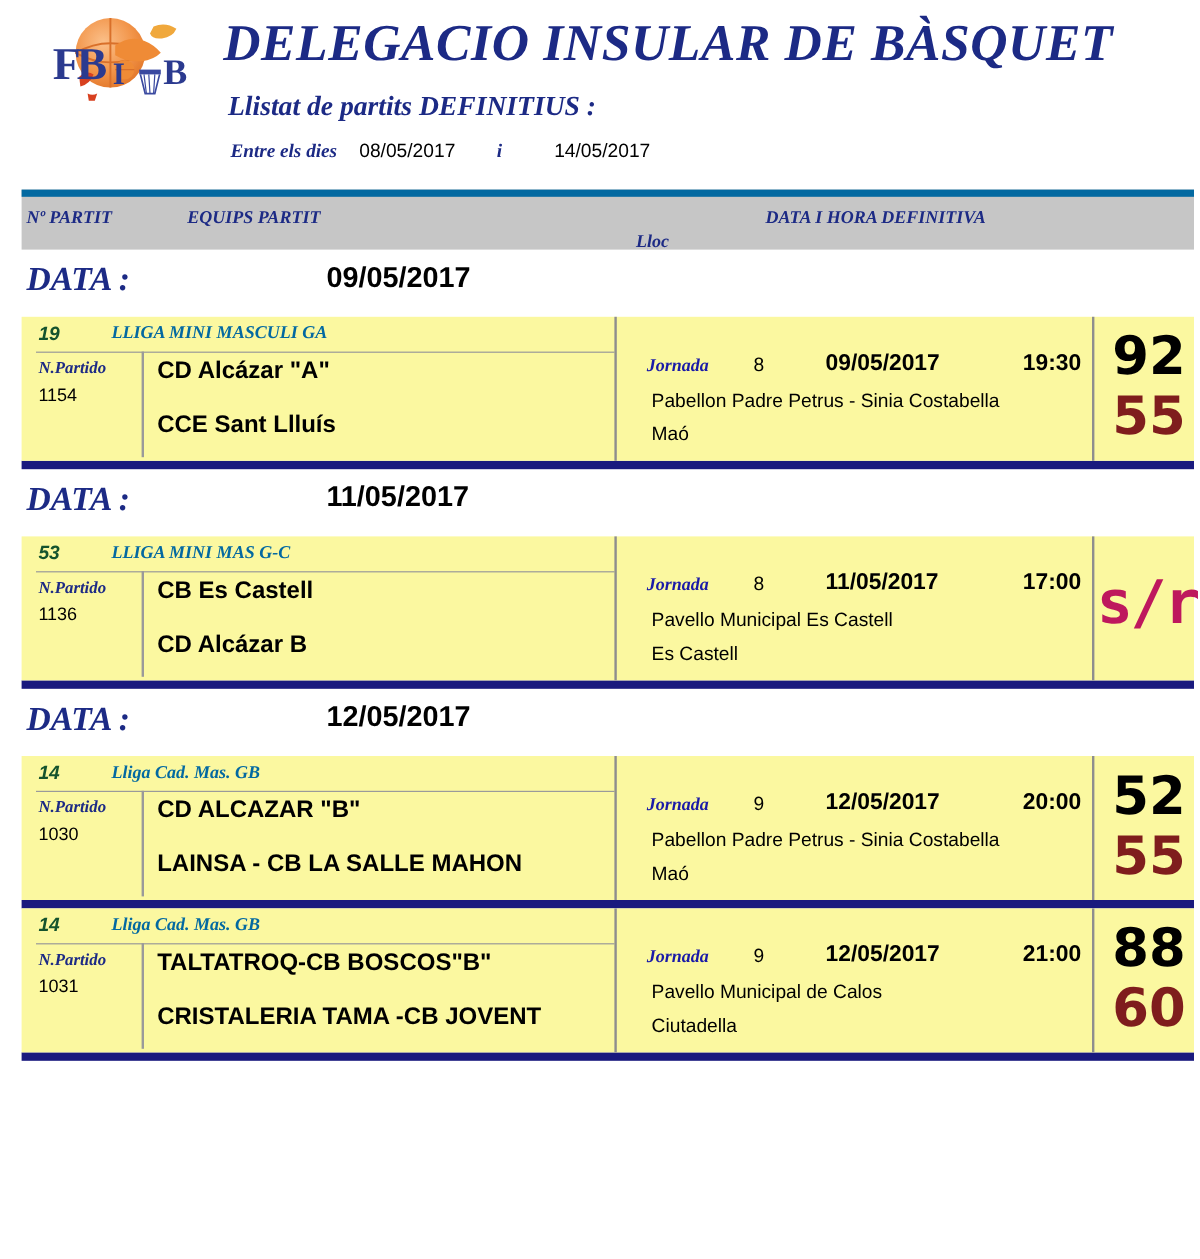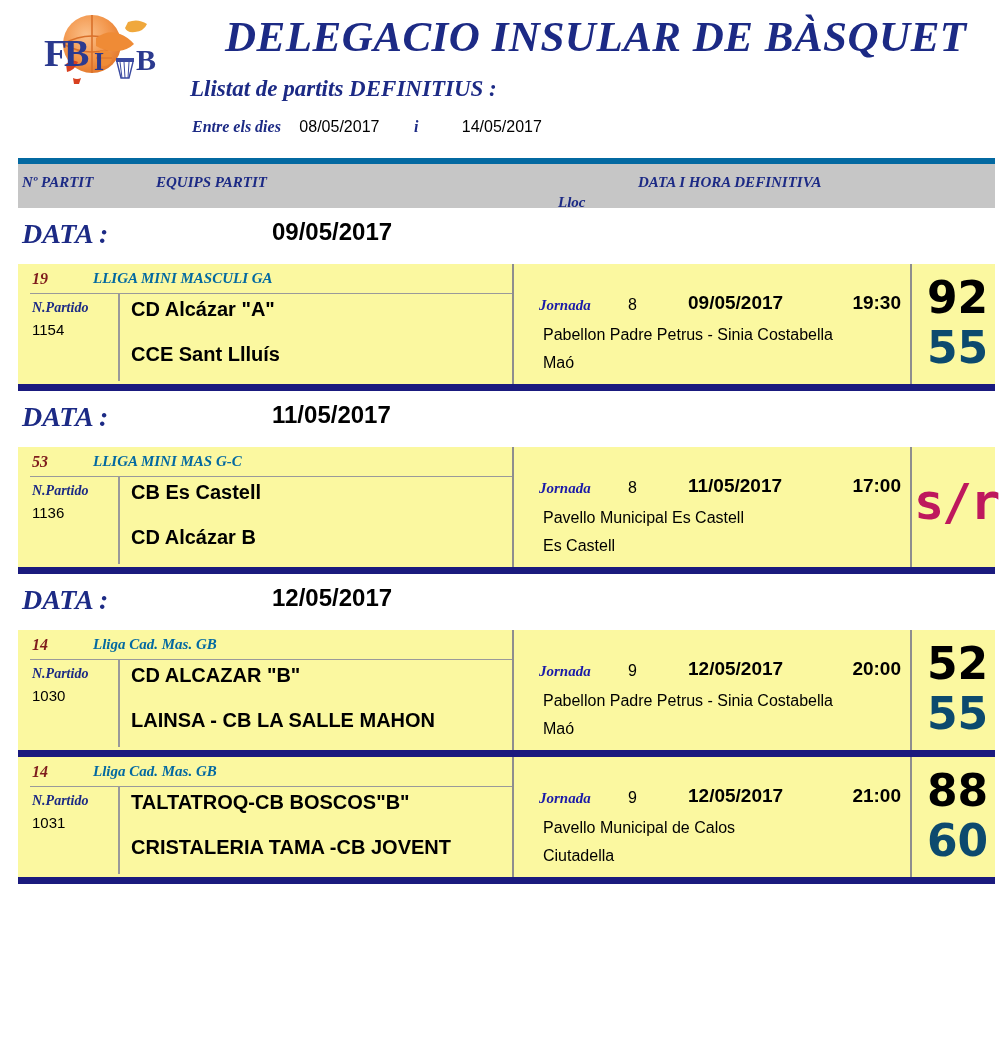--- a/index.html
+++ b/index.html
@@ -25,7 +25,6 @@
     font-size:43px;letter-spacing:.5px;
     color:#1c2a85;
     white-space:nowrap;
-    margin-left:39px;
   }
   .sub-title{
     position:absolute;left:190px;top:76px;

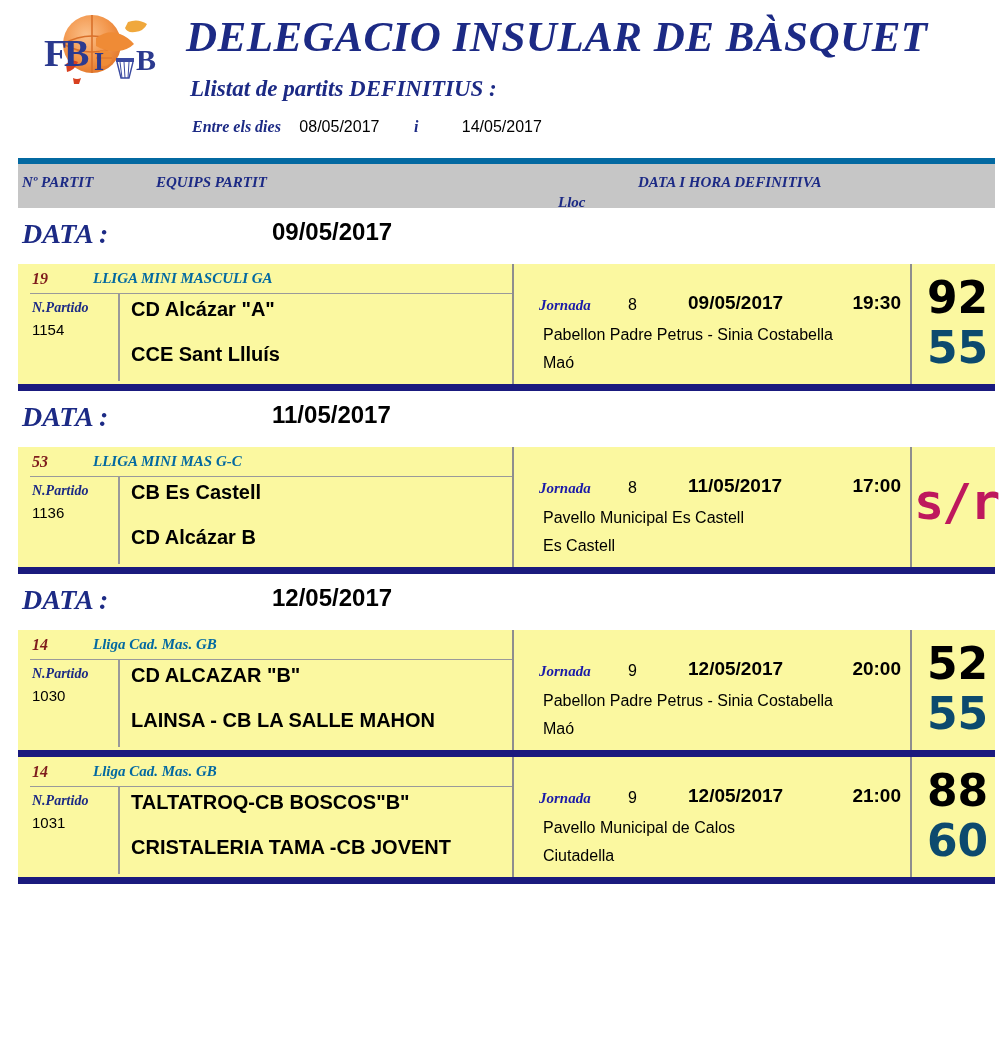--- a/index.html
+++ b/index.html
@@ -70,7 +70,7 @@
   .ch-num{left:4px;top:10px;}
   .ch-teams{left:138px;top:10px;}
   .ch-datahora{left:620px;top:10px;}
-  .ch-lloc{left:540px;top:30px;}
+  .ch-lloc{left:512px;top:30px;}
 
   
   .datahead{position:relative;height:56px;}

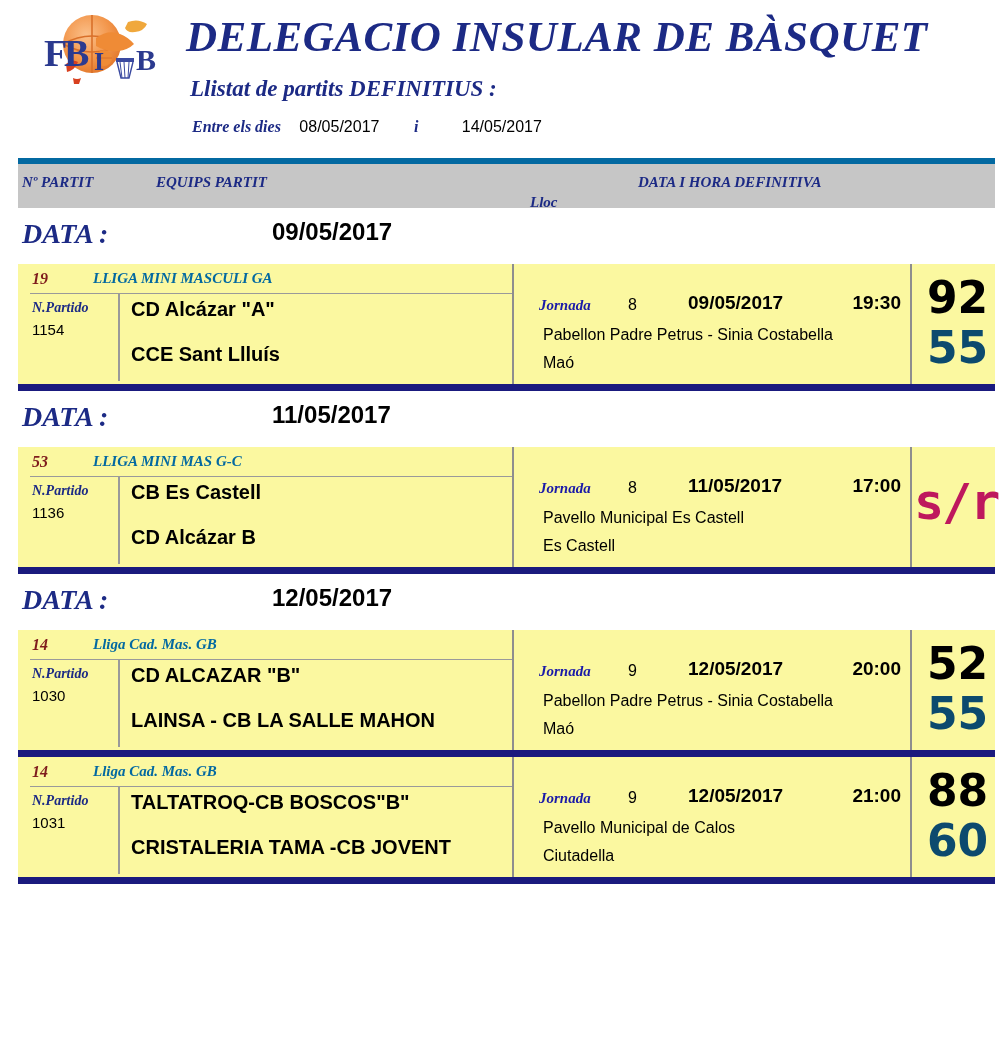--- a/index.html
+++ b/index.html
@@ -115,8 +115,8 @@
   
   .m-num{
     position:absolute;left:14px;top:6px;
-    font-family:Liberation Serif, serif;
-    font-style:italic;font-weight:bold;font-size:16px;color:#7f1d1d;
+    font-family:Liberation Sans, sans-serif;
+    font-style:italic;font-weight:bold;font-size:16px;color:#14532d;
   }
   .m-comp{
     position:absolute;left:75px;top:6px;

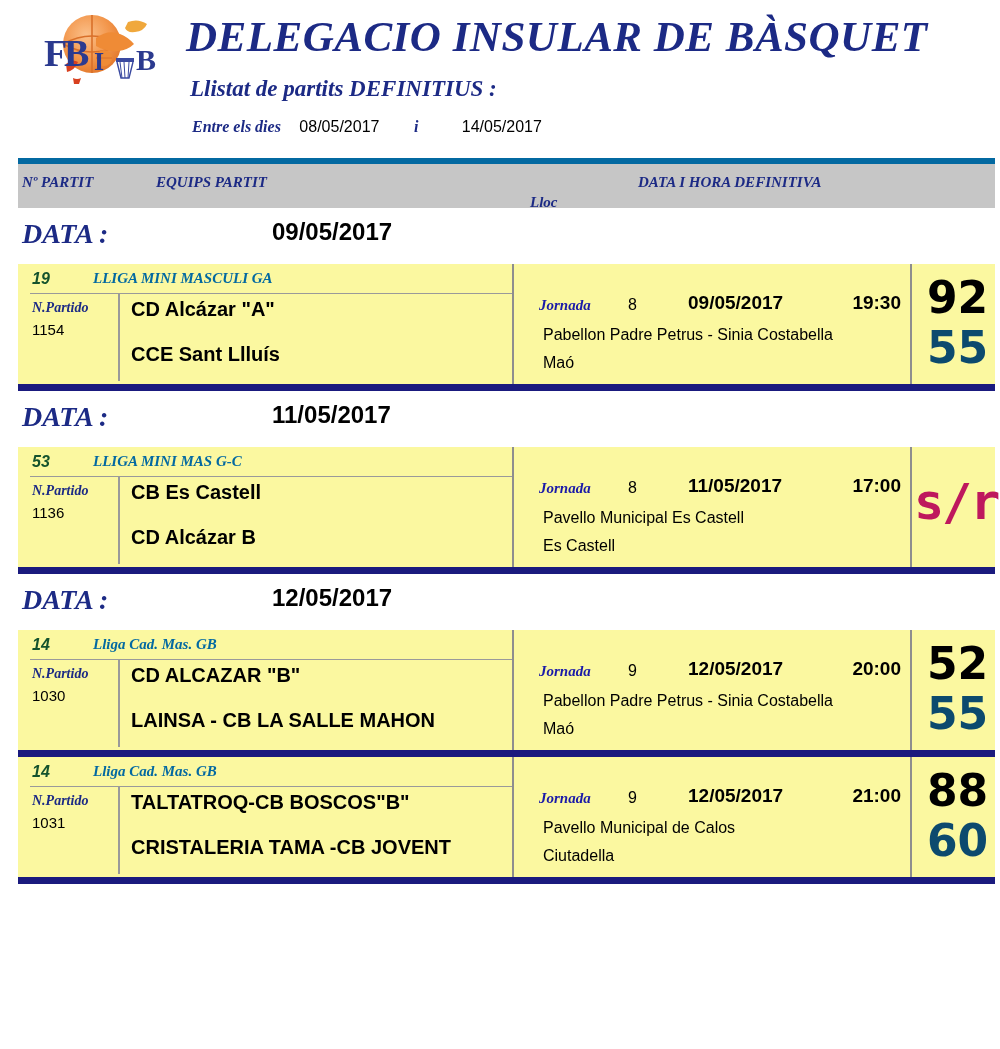--- a/index.html
+++ b/index.html
@@ -197,7 +197,7 @@
     position:absolute;left:6px;top:62px;width:75px;
     text-align:center;
     font-family:"DejaVu Sans",sans-serif;
-    font-weight:bold;font-size:44px;line-height:44px;color:#0c4a6e;
+    font-weight:bold;font-size:44px;line-height:44px;color:#7f1d1d;
   }
   .m-sfull{
     position:absolute;left:0;top:28px;width:81px;

